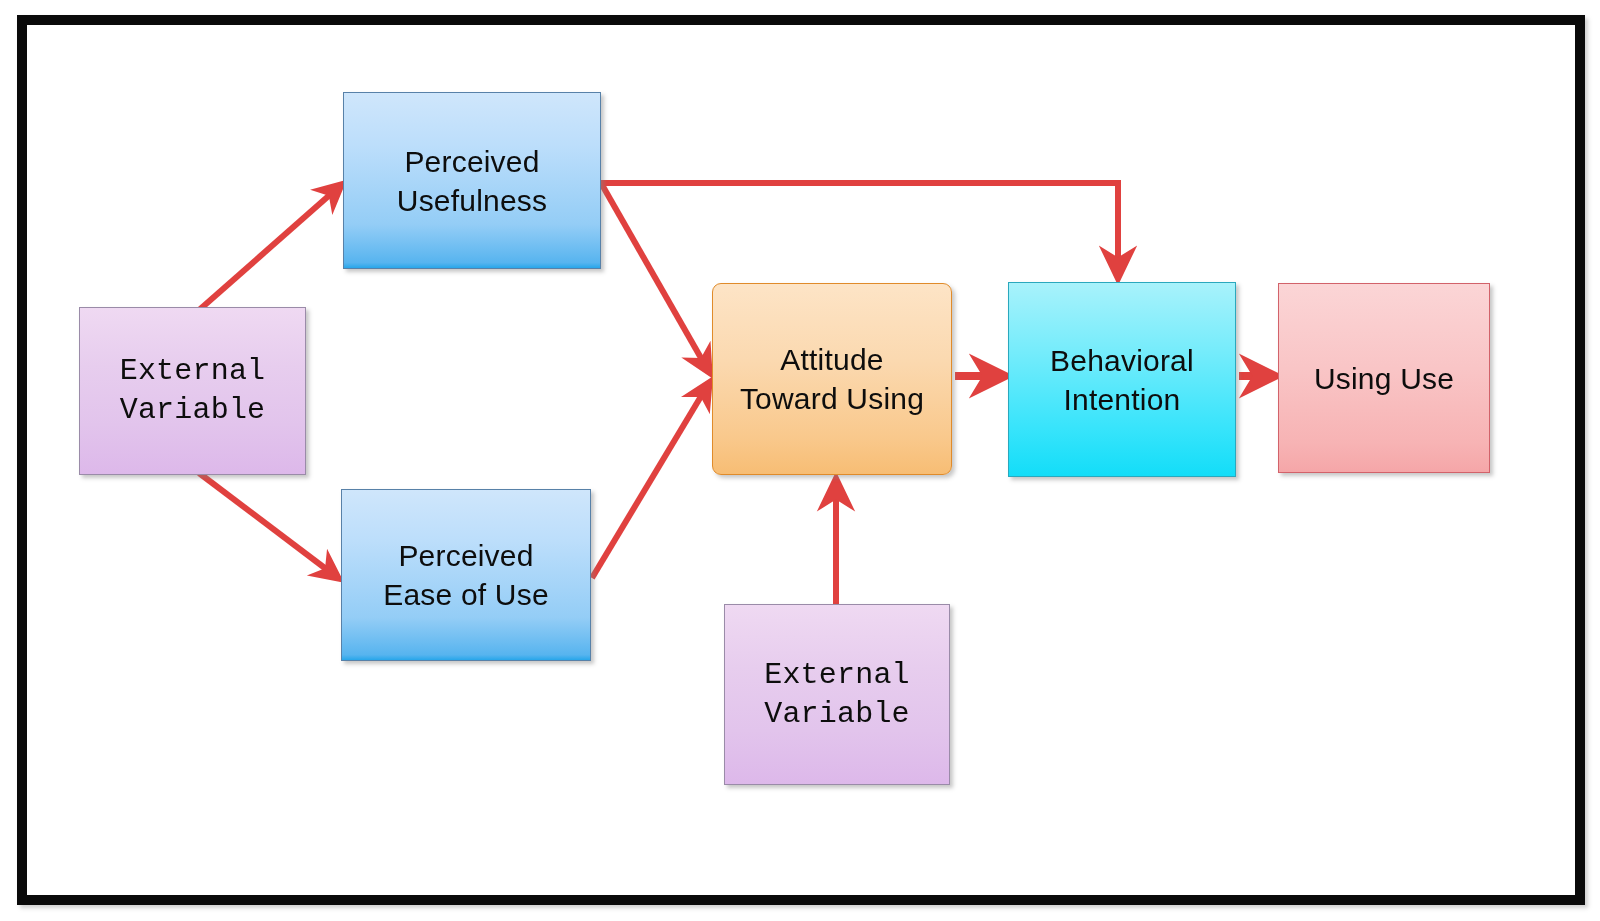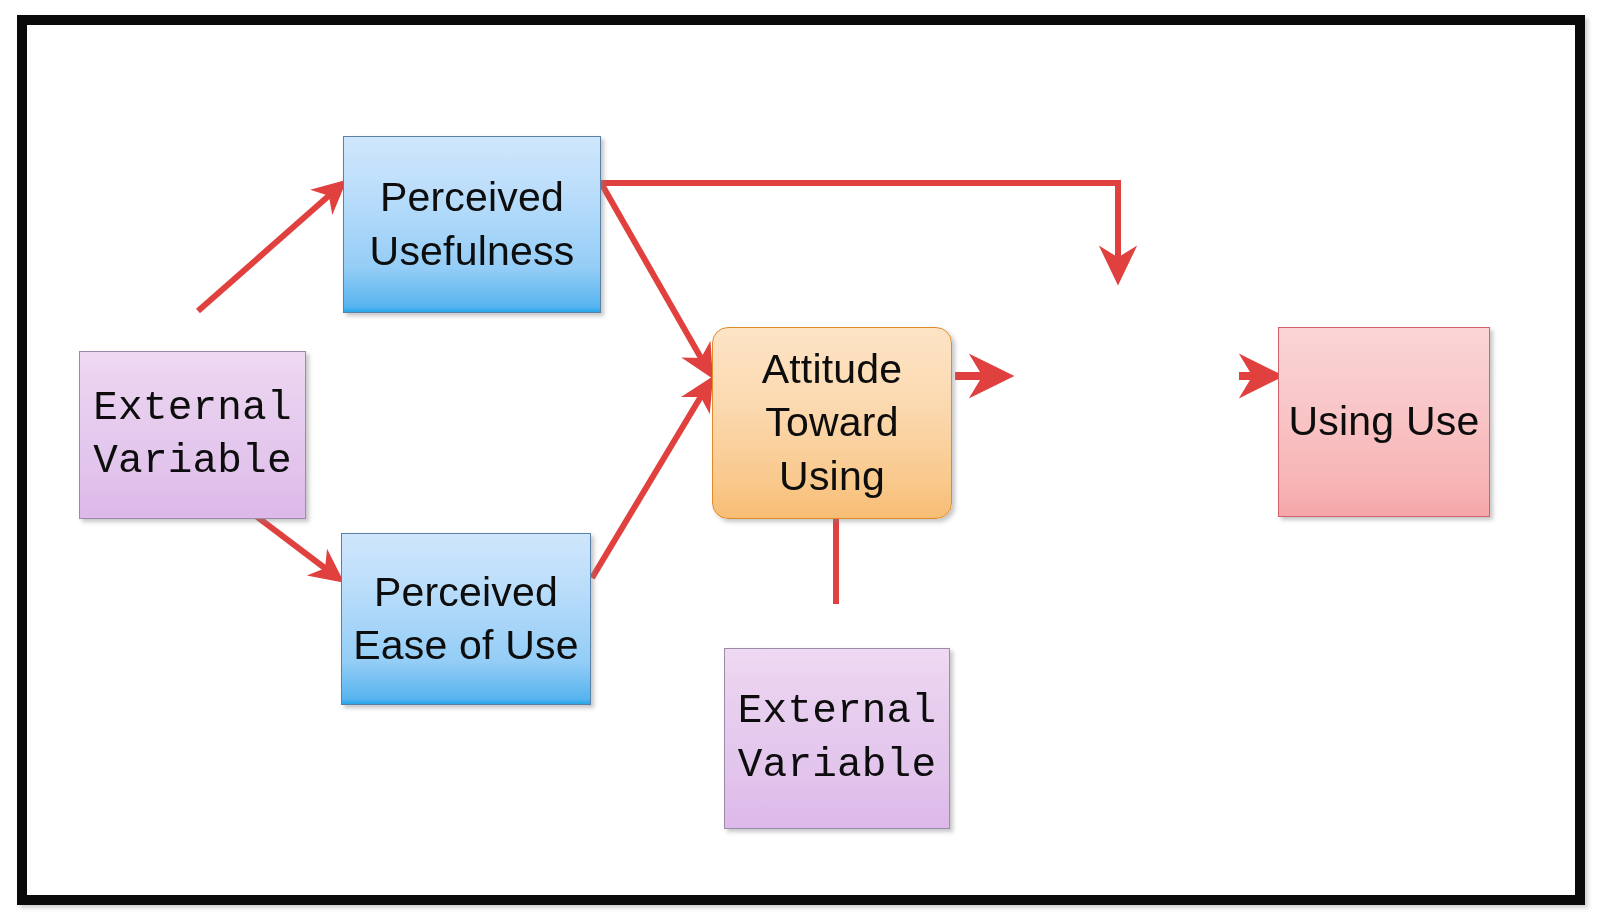--- a/index.html
+++ b/index.html
@@ -47,13 +47,12 @@
     justify-content: center;
     text-align: center;
     color: #0d0d0d;
-    font-size: 41px;
+    font-size: 30px;
     line-height: 1.30;
     letter-spacing: 0.2px;
     box-sizing: border-box;
     white-space: pre-line;
     box-shadow: 3px 3px 4px rgba(130,130,130,0.45);
-    margin-top: 44px;
   }
   .node-violet {
     background: linear-gradient(180deg, #efd9f2 0%, #e7cdee 35%, #e2c4ec 70%, #ddb8ea 100%);

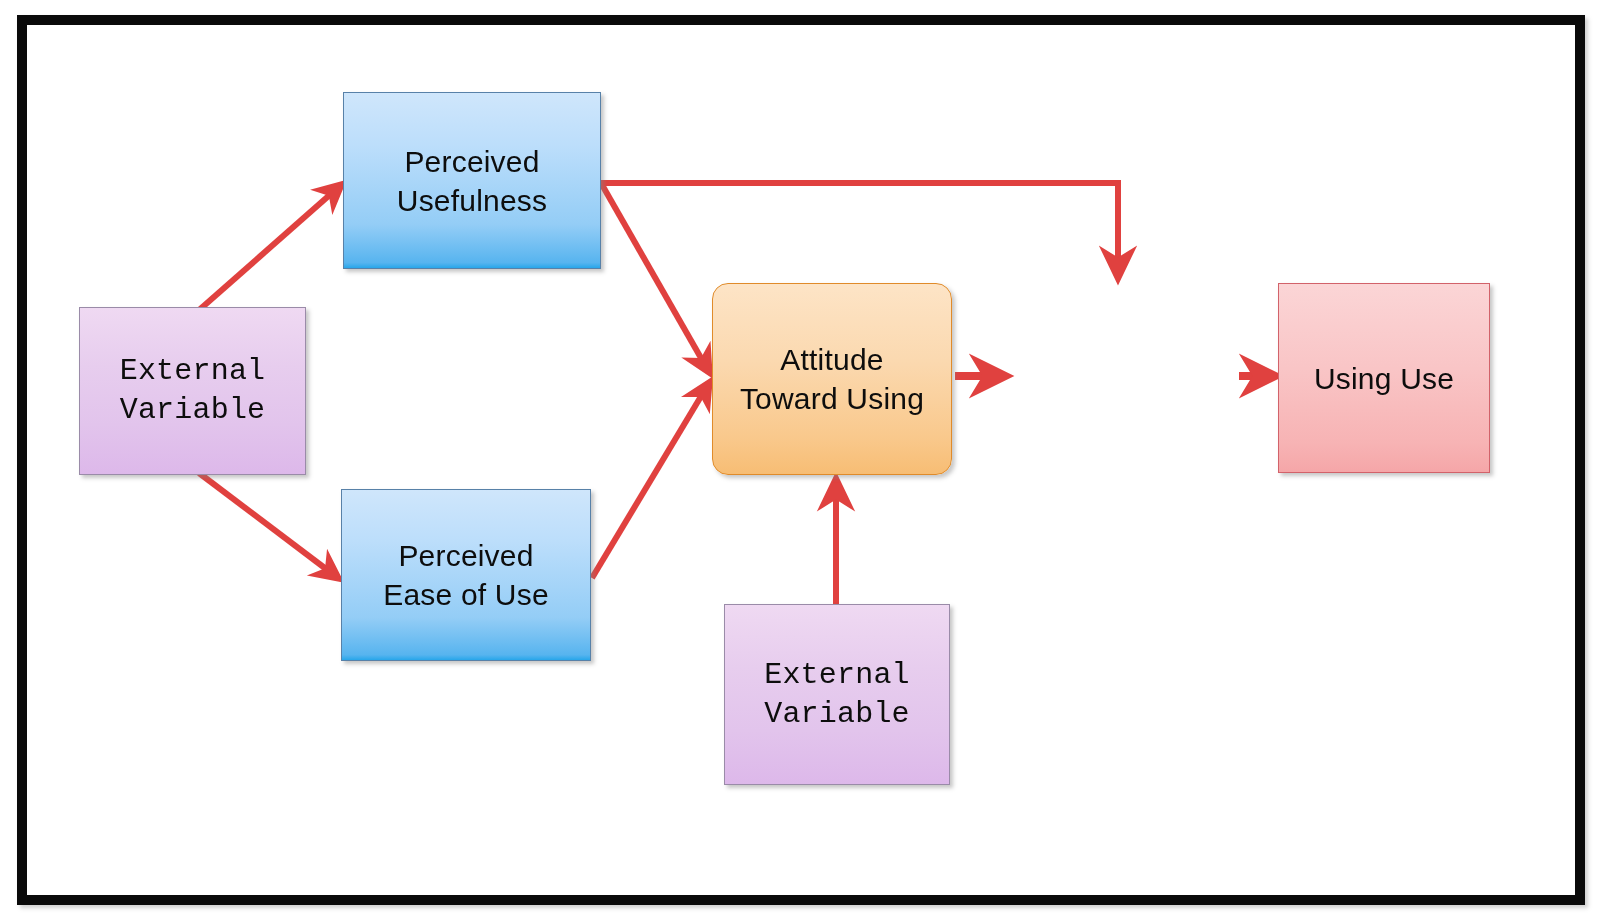--- a/index.html
+++ b/index.html
@@ -66,7 +66,7 @@
   .node-orange {
     background: linear-gradient(180deg, #fde4c6 0%, #fbd9b0 40%, #f9c98d 80%, #f7bd74 100%);
     border: 1px solid #e08b2a;
-    border-radius: 16px;
+    border-radius: 9px;
   }
   .node-cyan {
     background: linear-gradient(180deg, #a8f2fb 0%, #76ecfb 35%, #38e4fb 75%, #13ddf8 100%);

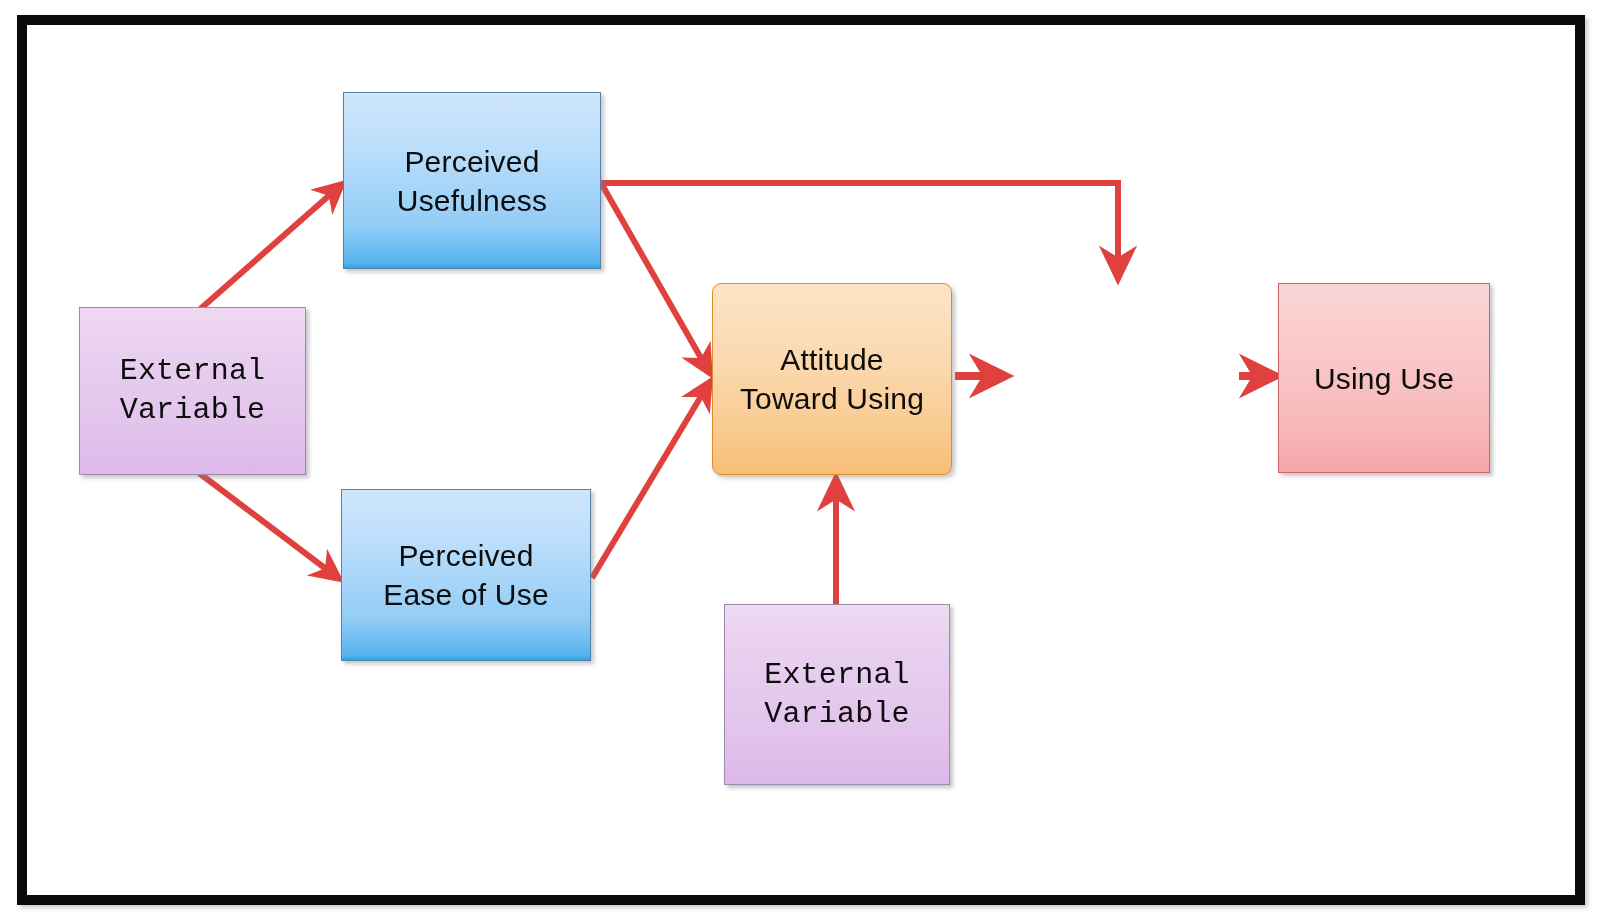--- a/index.html
+++ b/index.html
@@ -130,6 +130,10 @@
 Toward Using</span>
   </div>
 
+  <div class="node node-cyan" style="left:1008px; top:282px; width:228px; height:195px;">
+    <span>Behavioral
+Intention</span>
+  </div>
 
   <div class="node node-pink" style="left:1278px; top:283px; width:212px; height:190px;">
     <span>Using Use</span>

